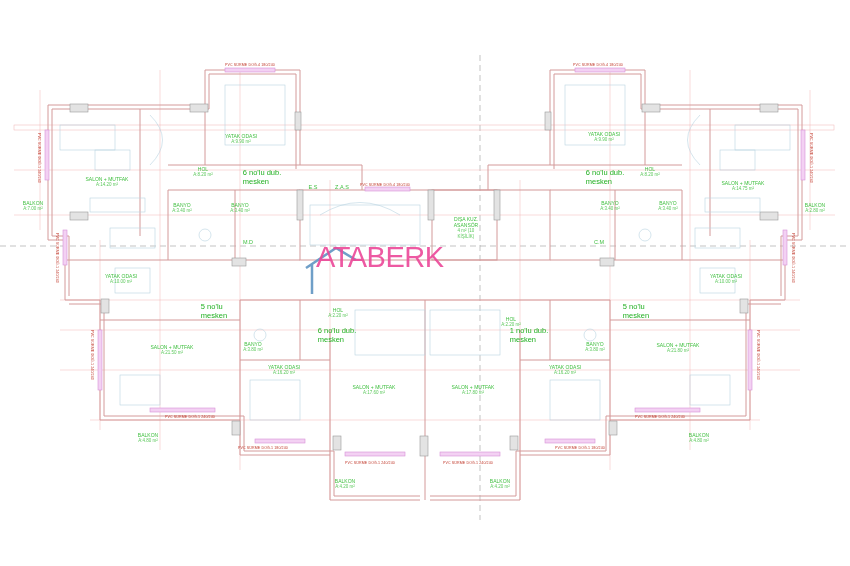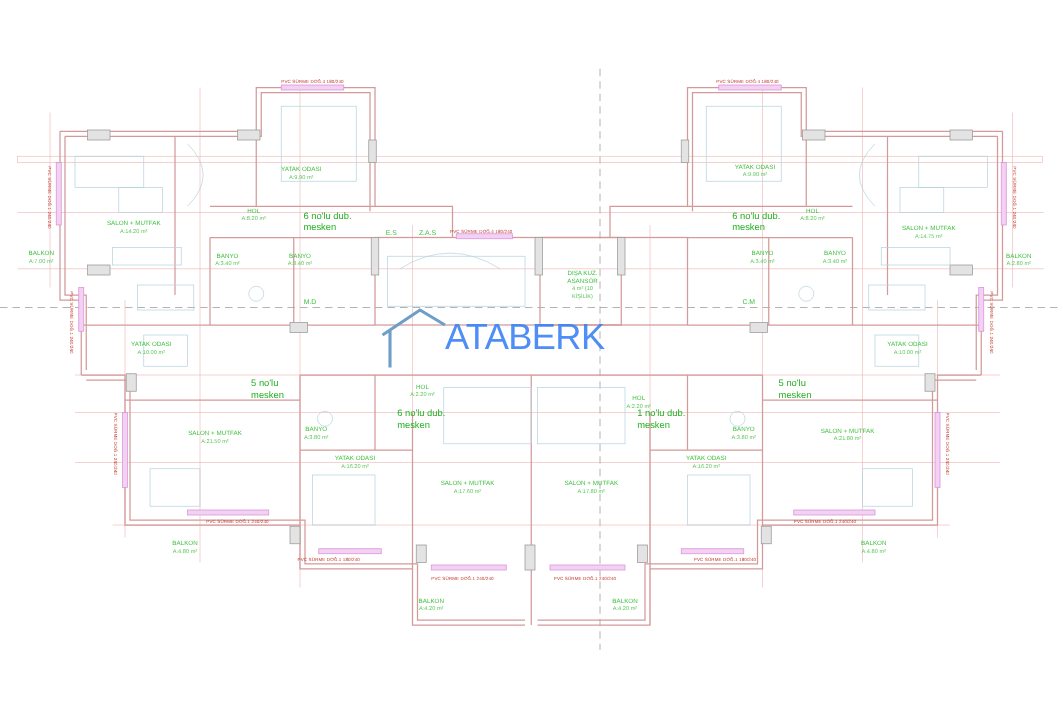--- a/index.html
+++ b/index.html
@@ -17,9 +17,9 @@
   .tiny { position: absolute; color: #3fbf3f; font-size: 5.5px; white-space: nowrap;
           transform: translateX(-50%); }
   #logo { position: absolute; left: 302px; top: 246px; width: 140px; height: 50px; }
-  #logo-text { position: absolute; left: 316px; top: 254px; font-size: 29px;
-               color: #3b82f6; letter-spacing: -0.5px; font-family: "Liberation Sans", sans-serif;
-               opacity: 0.9; margin-left: 40px; }
+  #logo-text { position: absolute; left: 316px; top: 241px; font-size: 29px;
+               color: #ec4899; letter-spacing: -0.5px; font-family: "Liberation Sans", sans-serif;
+               opacity: 0.9; }
 </style>
 </head>
 <body>

